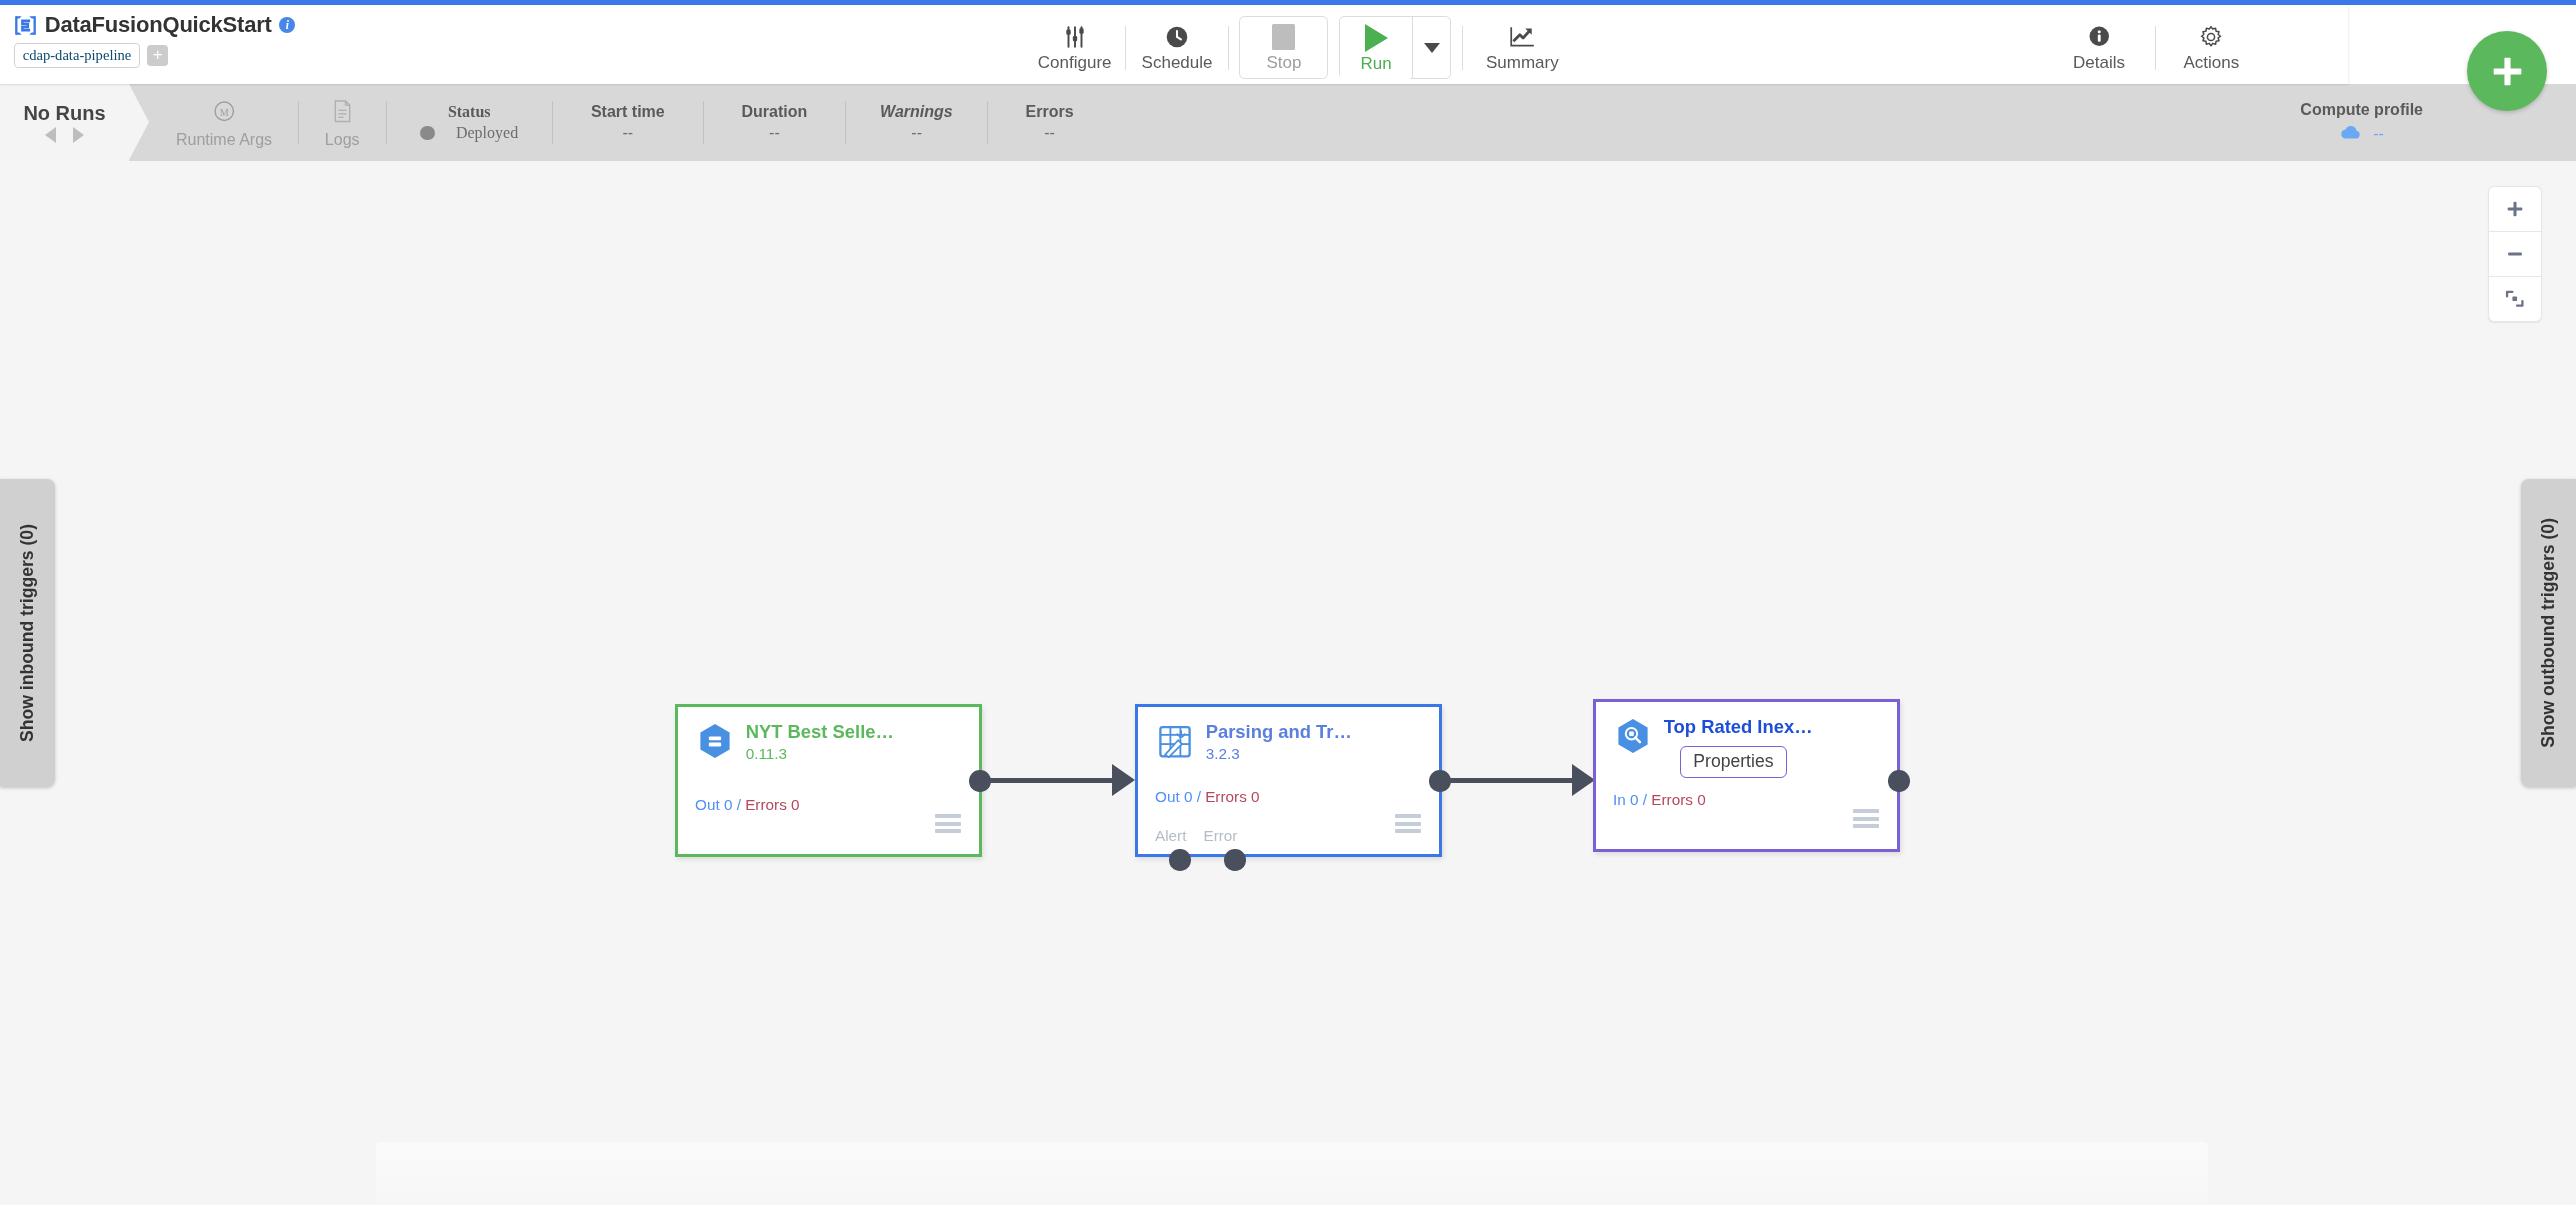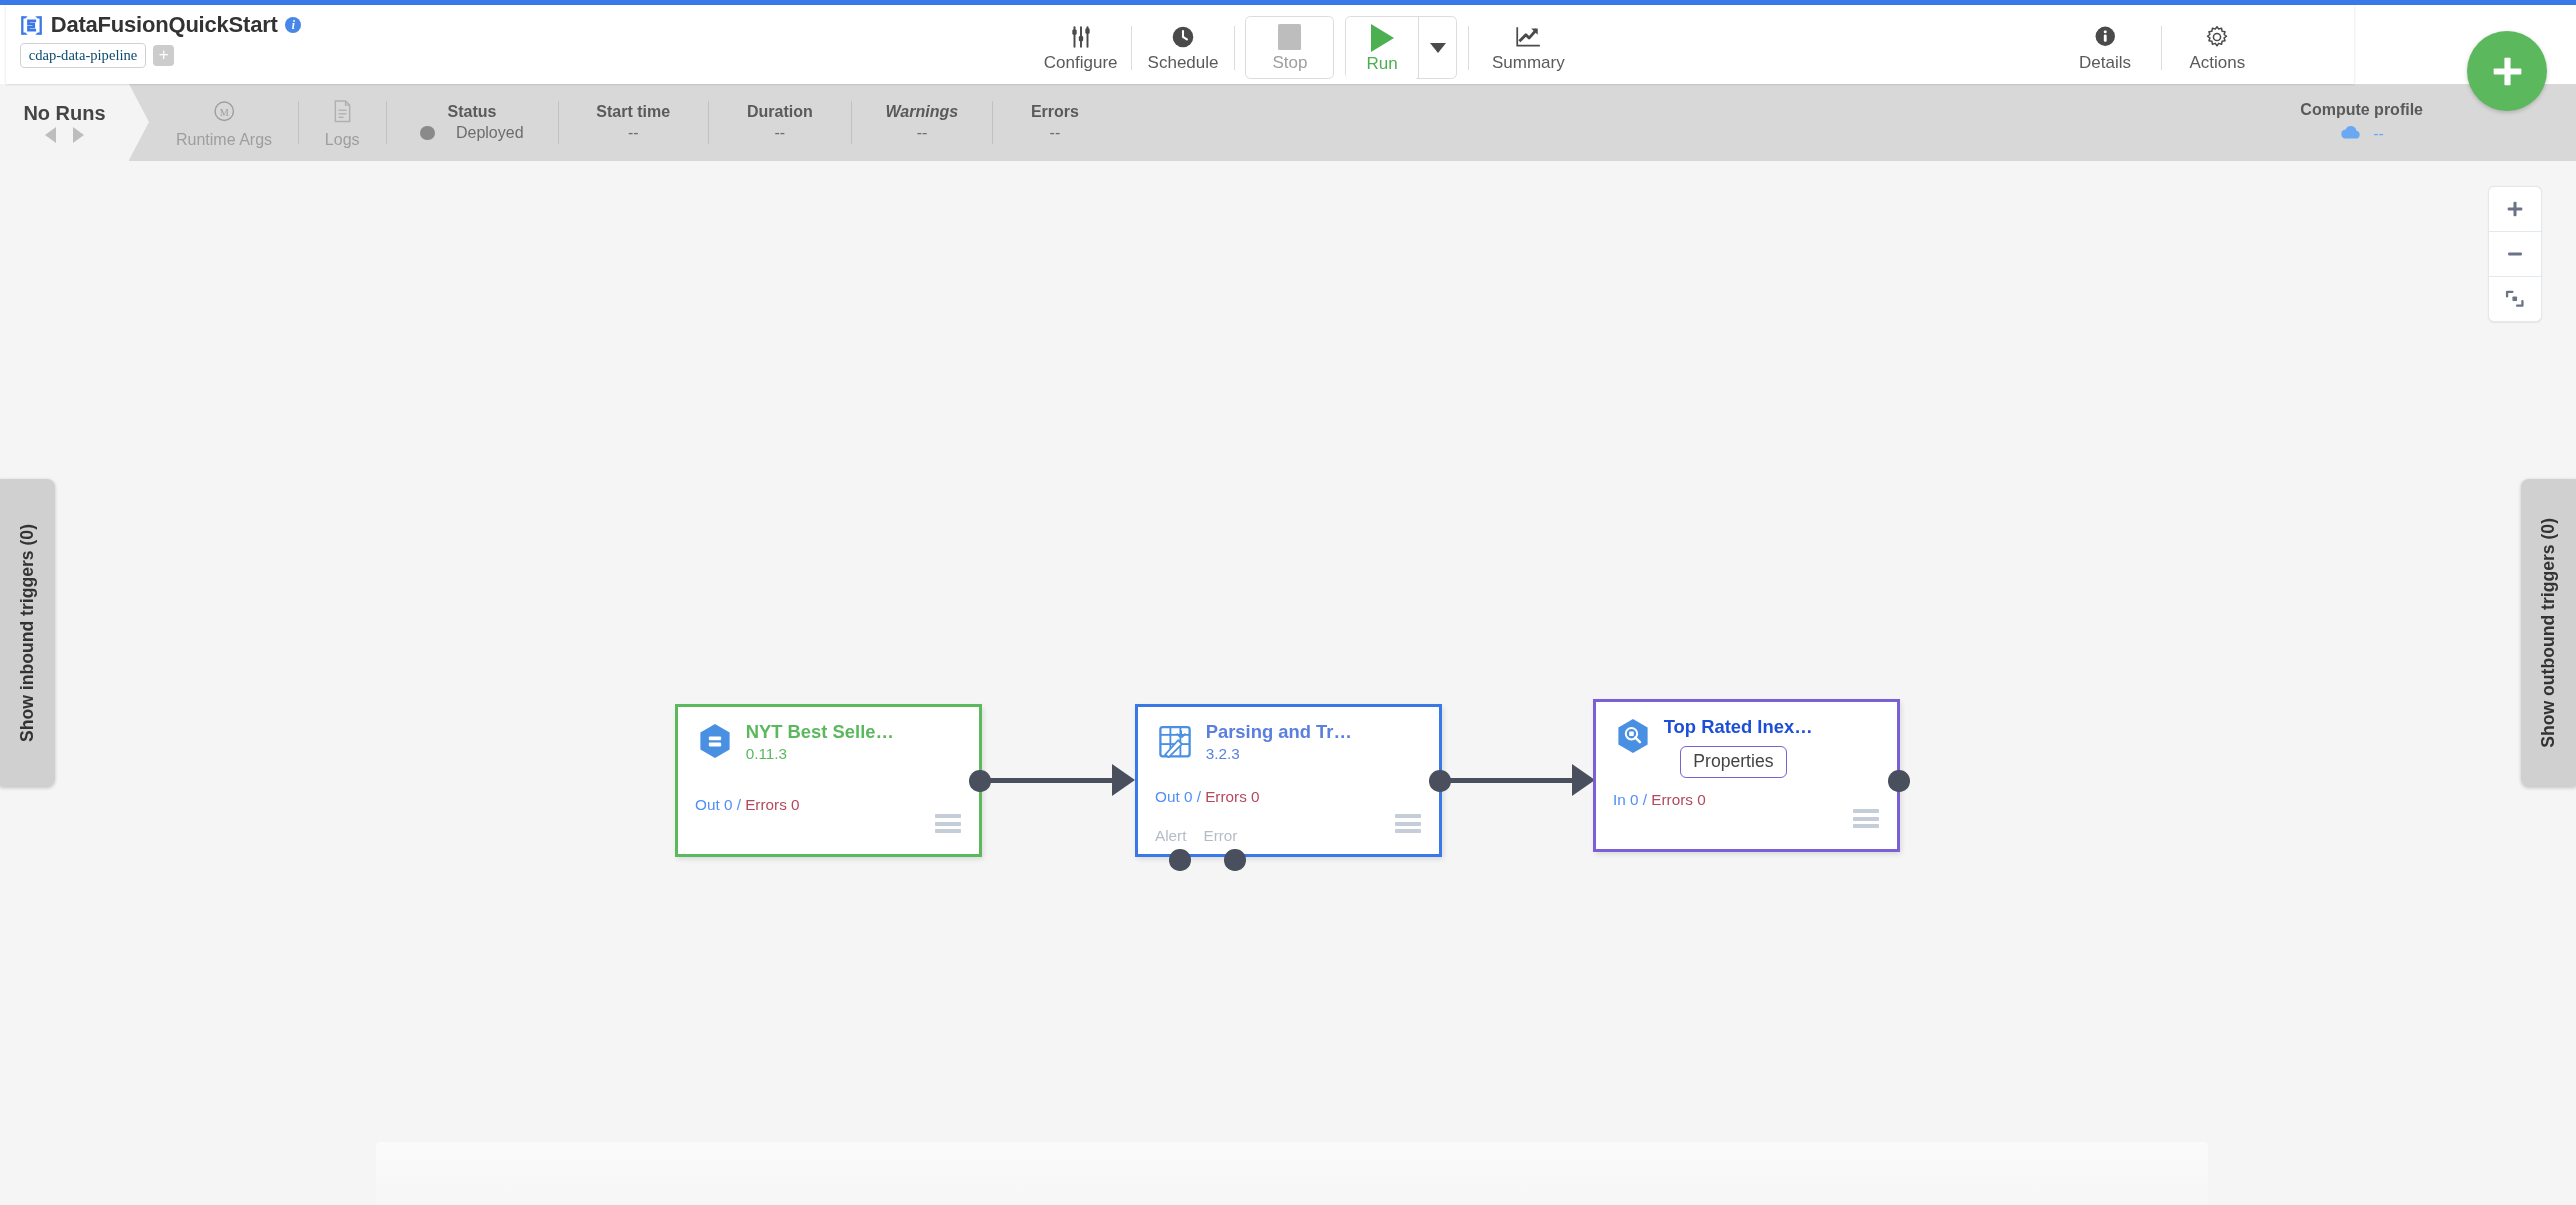--- a/index.html
+++ b/index.html
@@ -27,7 +27,7 @@
   
   .header {
     position: absolute;
-    top: 5.4px; left: 6px;
+    top: 5.4px; left: 0;
     width: 2348px;
     height: 79px;
     background: #ffffff;

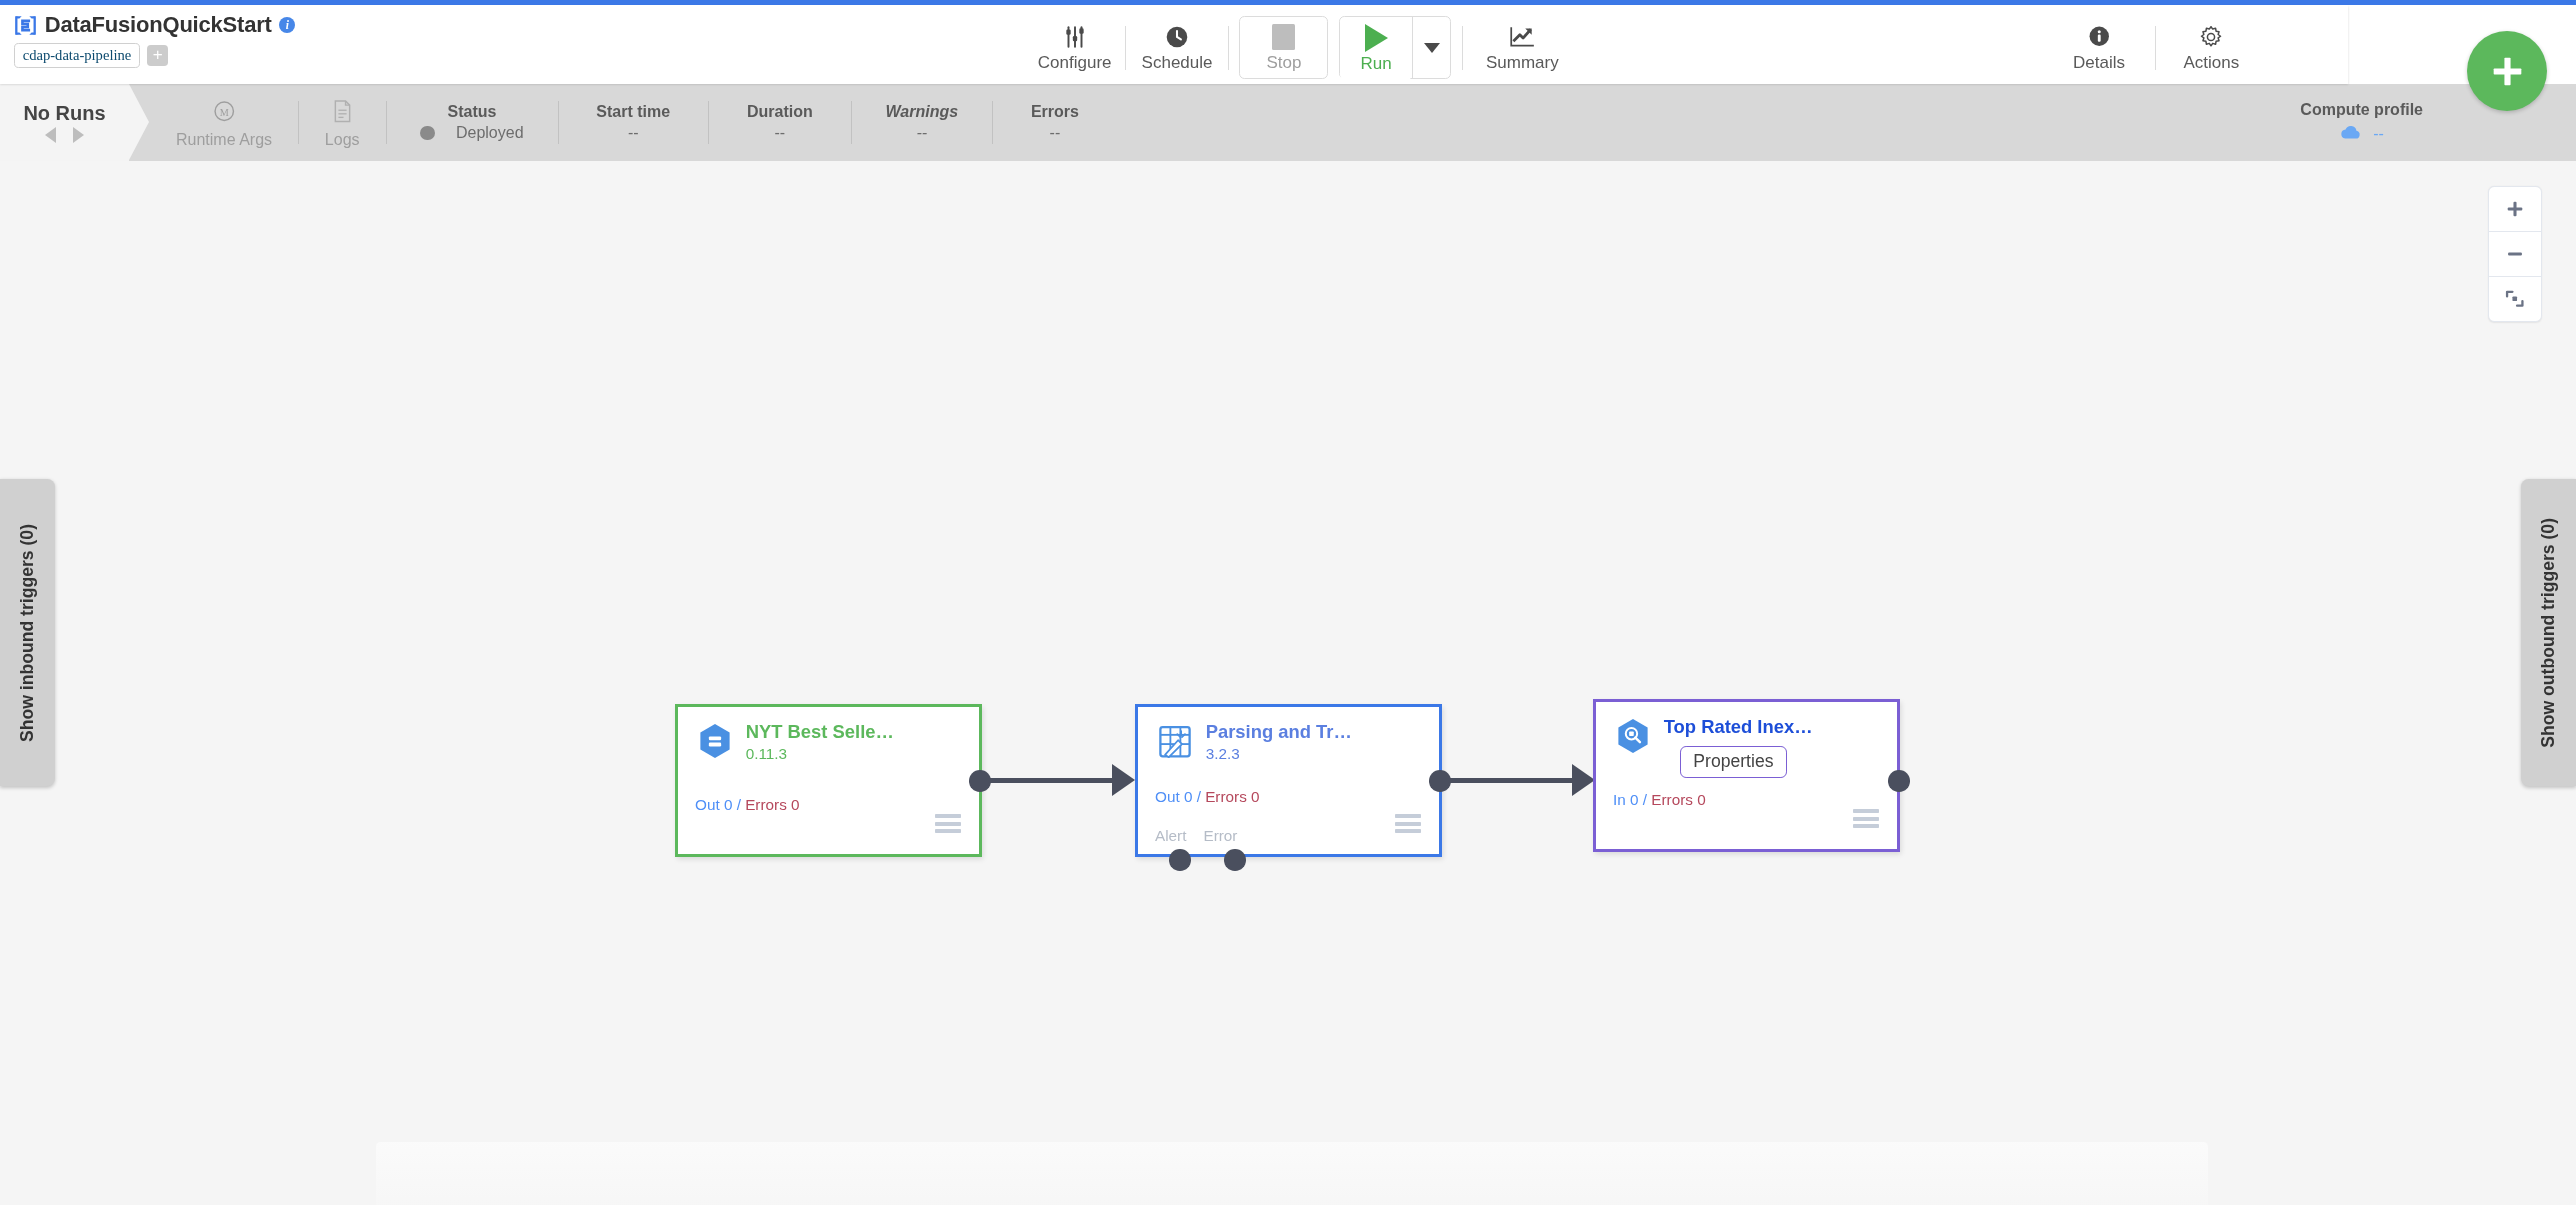--- a/index.html
+++ b/index.html
@@ -653,7 +653,7 @@
 
     <div class="st-sep"></div>
 
-    <div class="st-cell" style="padding:0 34px;">
+    <div class="st-cell" style="padding:0 34px;font-family:Liberation Serif, serif;">
       <span class="st-head">Status</span>
       <span class="status-dot-row">
         <span class="status-dot"></span>

